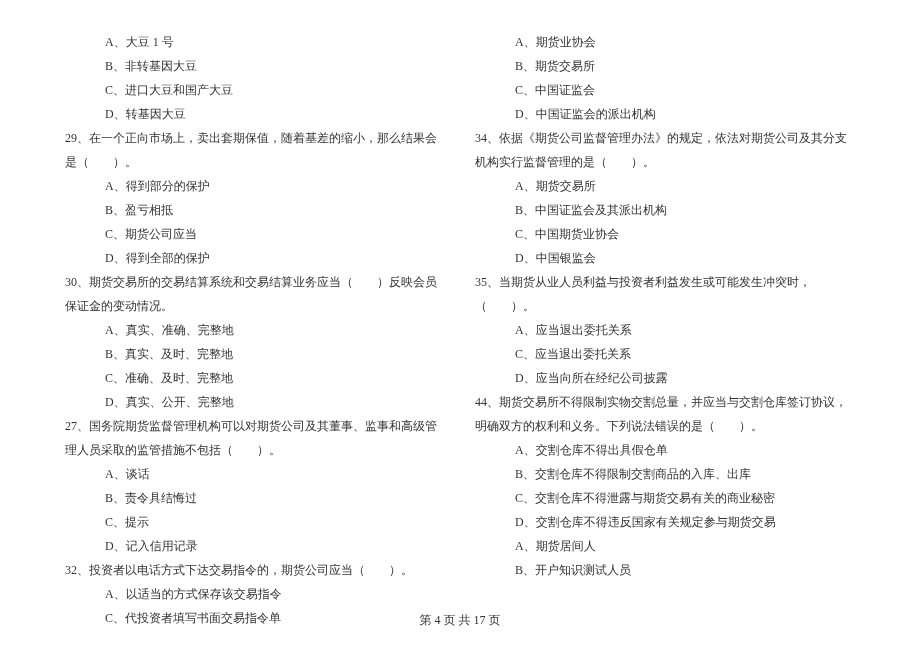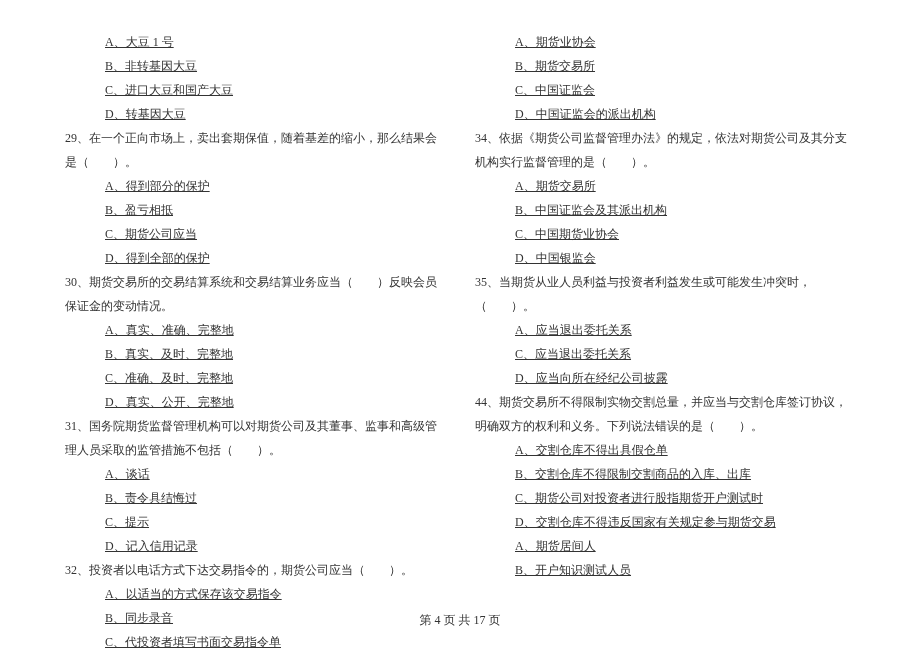--- a/index.html
+++ b/index.html
@@ -28,7 +28,6 @@
     }
     .option {
       padding-left: 40px;
-      text-decoration: underline;
     }
     .question {
       padding-left: 0;

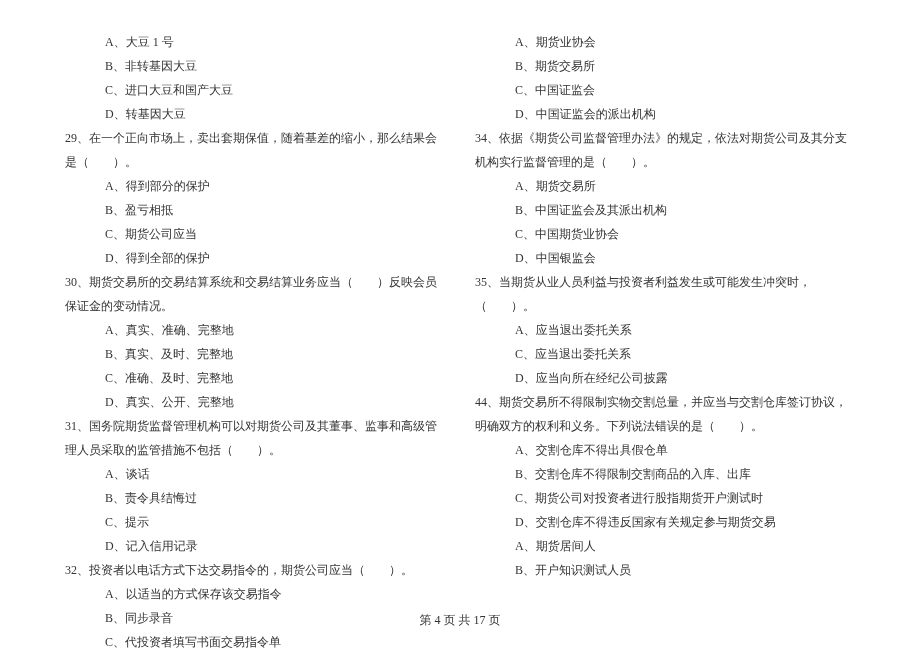--- a/index.html
+++ b/index.html
@@ -63,7 +63,7 @@
     <div class="option">C、准确、及时、完整地</div>
     <div class="option">D、真实、公开、完整地</div>
 
-    <div class="question">31、国务院期货监督管理机构可以对期货公司及其董事、监事和高级管理人员采取的监管措施不包括（　　）。</div>
+    <div class="question">27、国务院期货监督管理机构可以对期货公司及其董事、监事和高级管理人员采取的监管措施不包括（　　）。</div>
     <div class="option">A、谈话</div>
     <div class="option">B、责令具结悔过</div>
     <div class="option">C、提示</div>

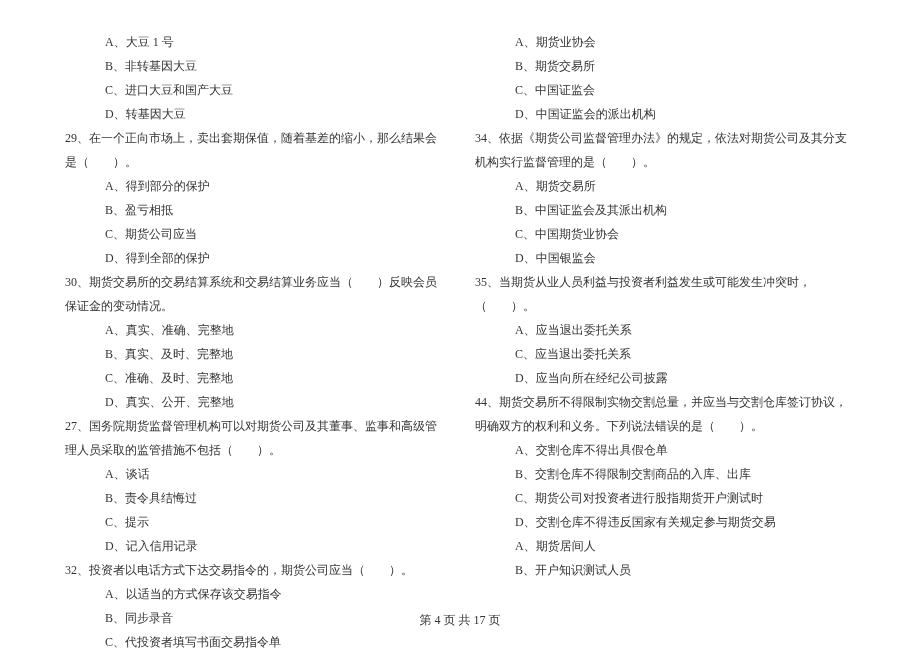--- a/index.html
+++ b/index.html
@@ -96,7 +96,7 @@
     <div class="question">44、期货交易所不得限制实物交割总量，并应当与交割仓库签订协议，明确双方的权利和义务。下列说法错误的是（　　）。</div>
     <div class="option">A、交割仓库不得出具假仓单</div>
     <div class="option">B、交割仓库不得限制交割商品的入库、出库</div>
-    <div class="option">C、期货公司对投资者进行股指期货开户测试时</div>
+    <div class="option">C、交割仓库不得泄露与期货交易有关的商业秘密</div>
     <div class="option">D、交割仓库不得违反国家有关规定参与期货交易</div>
 
     <div class="option">A、期货居间人</div>

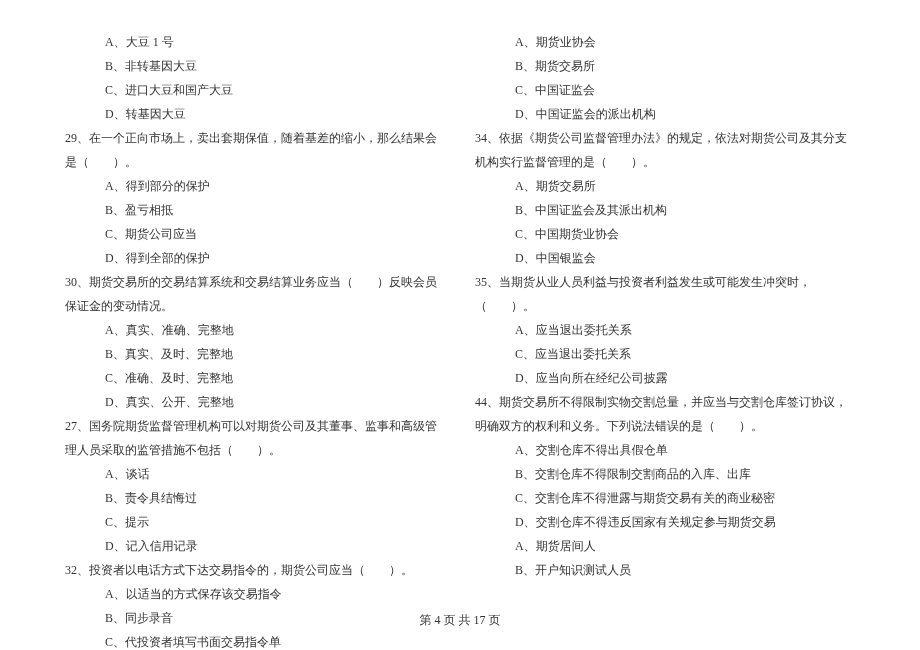--- a/index.html
+++ b/index.html
@@ -71,7 +71,6 @@
 
     <div class="question">32、投资者以电话方式下达交易指令的，期货公司应当（　　）。</div>
     <div class="option">A、以适当的方式保存该交易指令</div>
-    <div class="option">B、同步录音</div>
     <div class="option">C、代投资者填写书面交易指令单</div>
 
   </div>

